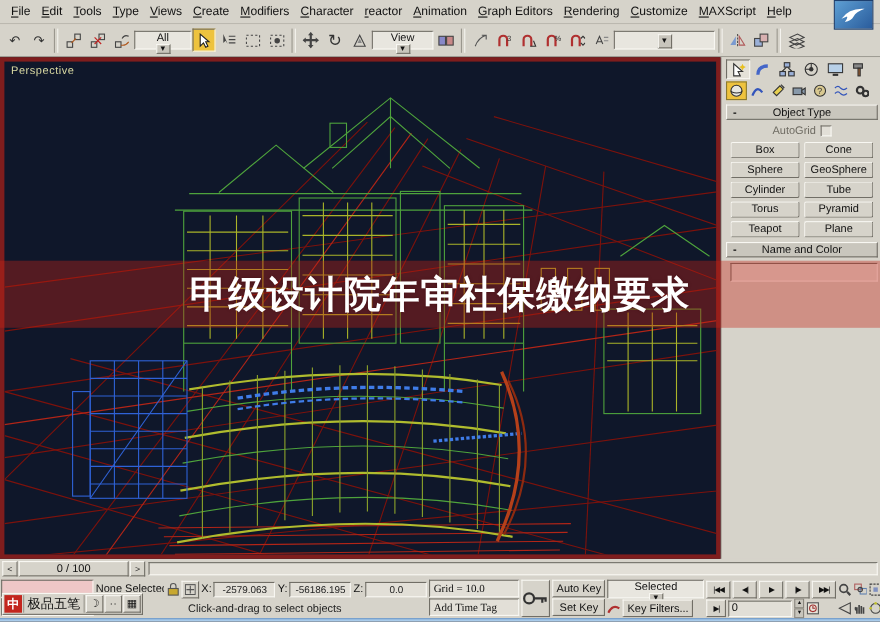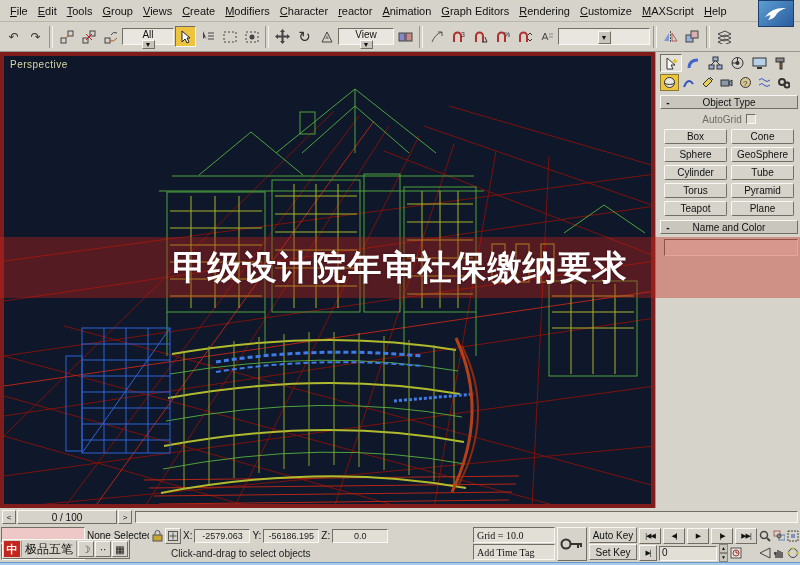--- a/index.html
+++ b/index.html
@@ -100,7 +100,7 @@
   <span class="mitem">File</span>
   <span class="mitem">Edit</span>
   <span class="mitem">Tools</span>
-  <span class="mitem">Group</span>
+  <span class="mitem">Type</span>
   <span class="mitem">Views</span>
   <span class="mitem">Create</span>
   <span class="mitem">Modifiers</span>

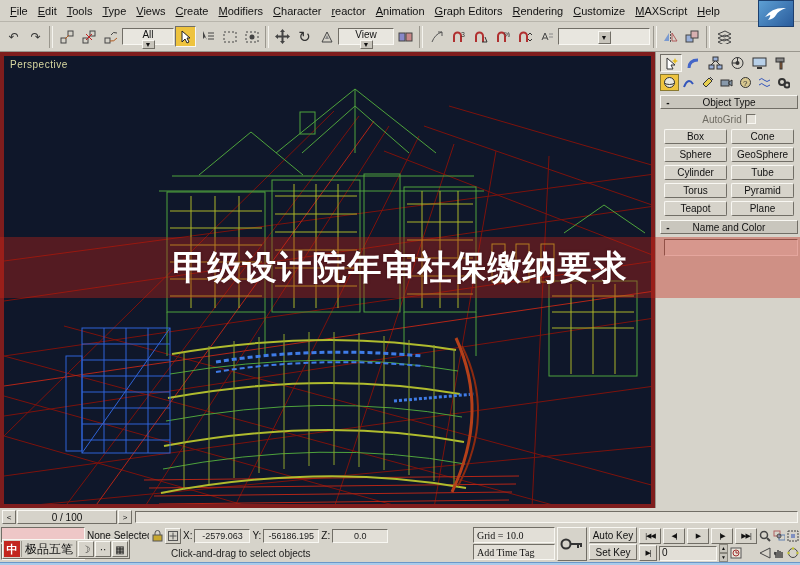--- a/index.html
+++ b/index.html
@@ -580,6 +580,20 @@
     <span class="akbtn raised">Set Key</span>
   </div>
   <div class="col">
+    <div class="combo selcombo">
+      <span>Selected</span>
+      <span class="arr">▼</span>
+    </div>
+    <div class="row" style="height:16px;">
+      <span class="navbtn">
+        <svg width="13" height="11">
+            <path d="M1,9 Q5,1 11,5" fill="none" stroke="#b03030" stroke-width="2"></path>
+          </svg>
+        </span>
+      <span class="kf raised">Key Filters...</span>
+    </div>
+  </div>
+  <div class="col">
     <div class="row" style="height:17px;">
       <span class="pb raised">|◀◀</span>
       <span class="pb raised">◀|</span>

